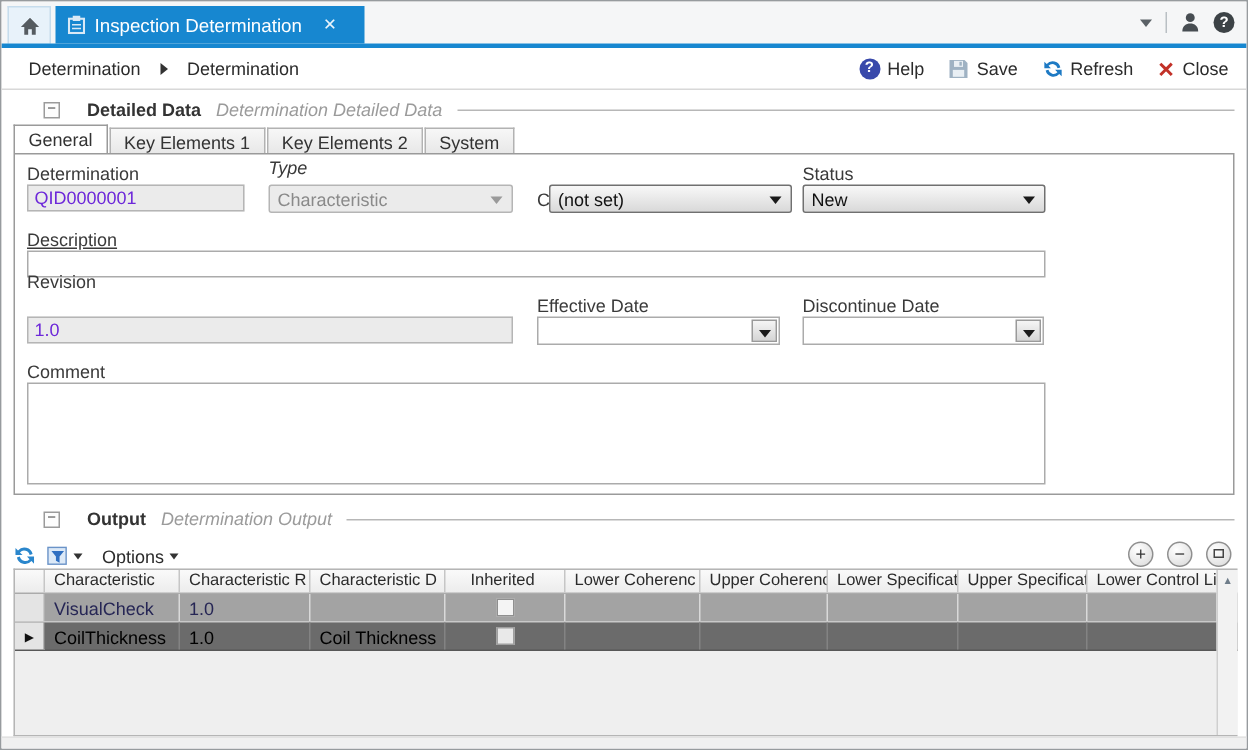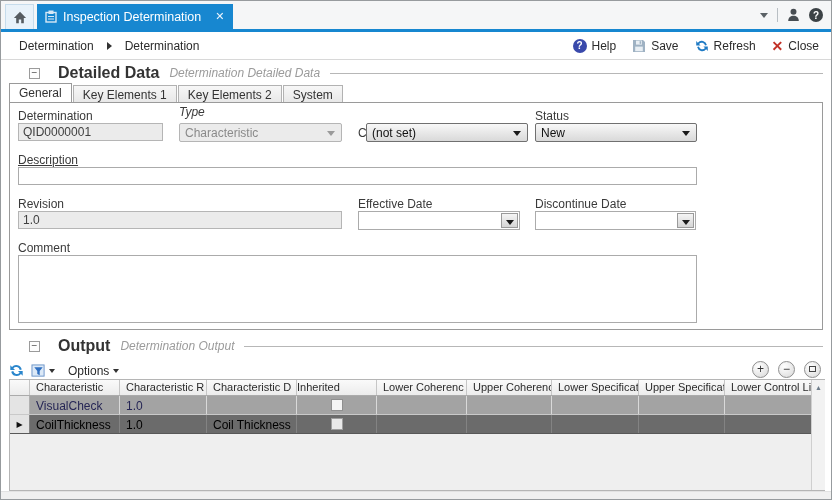--- a/index.html
+++ b/index.html
@@ -9,7 +9,7 @@
   
   .tabstrip{ position:absolute; top:0; left:0; right:0; height:28px; background:#f5f6f7; }
   .home-tab{ position:absolute; left:4px; top:3px; width:29px; height:25px; background:#e8f2fa; border:1px solid #c6dcec; border-bottom:none; display:flex; align-items:center; justify-content:center; cursor:pointer; }
-  .active-tab{ position:absolute; left:36px; top:3px; height:25px; background:#1787d0; color:#fff; display:flex; align-items:center; padding:0 8px 0 8px; font-size:12.5px; gap:6px; cursor:pointer; }
+  .active-tab{ position:absolute; left:36px; top:3px; height:25px; background:#1787d0; color:#fff; display:flex; align-items:center; padding:0 18px 0 8px; font-size:12.5px; gap:6px; cursor:pointer; }
   .active-tab .tab-close{ margin-left:8px; font-size:11px; color:#eaf4fc; cursor:pointer; }
   .strip-right{ position:absolute; right:8px; top:4px; height:20px; display:flex; align-items:center; gap:9px; }
   .caret-down{ width:0; height:0; border-left:4px solid transparent; border-right:4px solid transparent; border-top:5px solid #5a6166; cursor:pointer; }

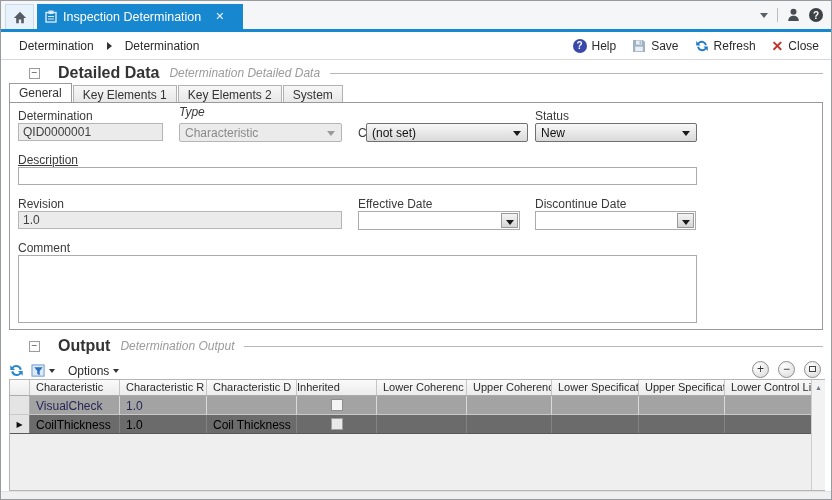--- a/index.html
+++ b/index.html
@@ -31,7 +31,7 @@
 
   .section-header{ position:absolute; left:8px; right:8px; height:16px; display:flex; align-items:center; }
   .collapse-box{ width:11px; height:11px; border:1px solid #9b9b9b; background:#fdfdfd; color:#4a4a4a; font-size:10px; line-height:8px; text-align:center; margin:0 18px 0 20px; cursor:pointer; }
-  .sec-title{ font-size:16px; font-weight:bold; color:#333; margin-right:10px; }
+  .sec-title{ font-size:12px; font-weight:bold; color:#333; margin-right:10px; }
   .sec-sub{ font-size:12px; font-style:italic; color:#9b9b9b; margin-right:10px; white-space:nowrap; }
   .sec-rule{ flex:1; height:1px; background:#b7b7b7; }
 

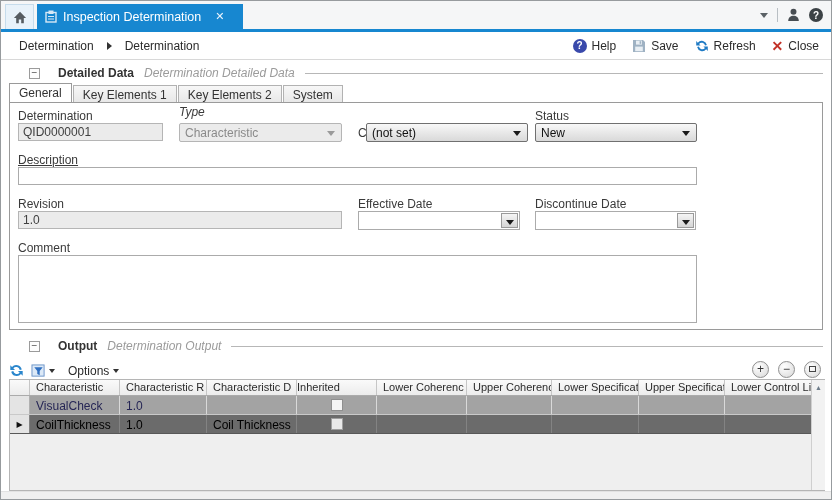--- a/index.html
+++ b/index.html
@@ -44,7 +44,7 @@
   .panel{ position:absolute; top:42px; left:8px; width:814px; height:228px; border:1px solid #9a9a9a; background:#fff; }
   .flabel{ position:absolute; font-size:12px; color:#3a3a3a; }
   .tinput{ position:absolute; height:18px; border:1px solid #ababab; background:#fff; font-size:12px; color:#333; padding:0 4px; font-family:"Liberation Sans",sans-serif; }
-  .tinput:disabled, .tinput.disabled{ background:#ebebeb; color:#404040; border-color:#b5b5b5; }
+  .tinput:disabled, .tinput.disabled{ background:#ebebeb; color:#6d28d9; border-color:#b5b5b5; }
   .combo{ position:absolute; height:19px; border:1px solid #707070; border-radius:2px; background:linear-gradient(#f8f8f8,#d9d9d9); font-size:12px; color:#111; padding:2px 18px 0 5px; cursor:pointer; }
   .combo .arr{ position:absolute; right:6px; top:7px; width:0; height:0; border-left:4px solid transparent; border-right:4px solid transparent; border-top:5px solid #1a1a1a; }
   .combo.disabled{ border-color:#b5b5b5; background:#ebebeb; color:#8a8a8a; cursor:default; }

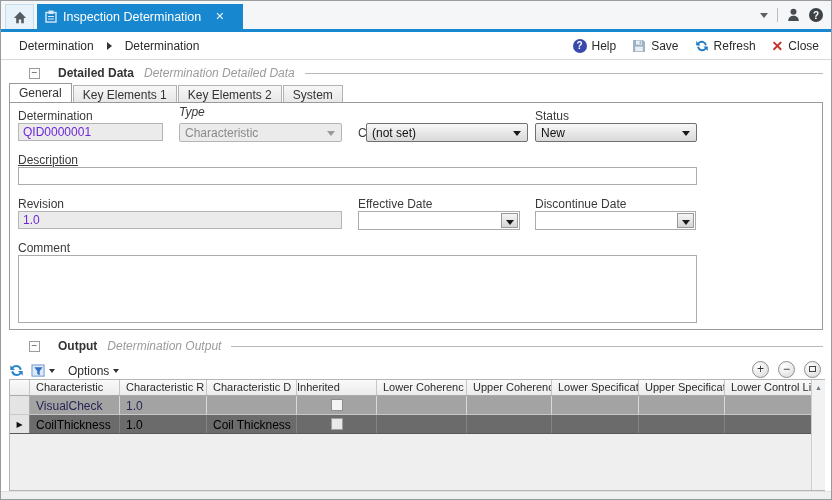--- a/index.html
+++ b/index.html
@@ -205,7 +205,7 @@
       <span class="flabel" style="left:8px; top:50px;text-decoration:underline;">Description</span>
       <input class="tinput" style="left: 8px; top: 64px; width: 679px;" value="">
 
-      <span class="flabel" style="left:8px; top:94px;">Revision</span>
+      <span class="flabel" style="left:8px; top:78px;">Revision</span>
       <input class="tinput disabled" style="left: 8px; top: 108px; width: 324px;" disabled="" value="1.0">
 
       <span class="flabel" style="left:348px; top:94px;">Effective Date</span>

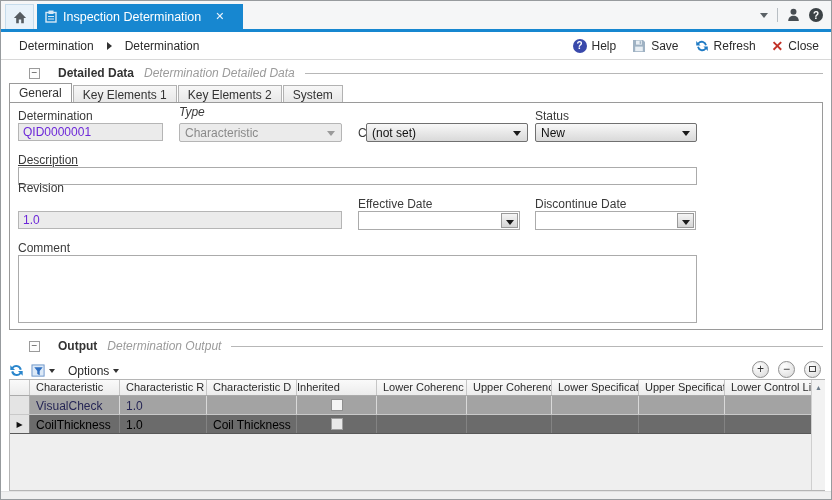--- a/index.html
+++ b/index.html
@@ -68,7 +68,7 @@
   .datagrid{ position:absolute; top:319px; left:8px; width:816px; height:112px; border:1px solid #b5b5b5; border-right:none; background:#efefef; }
   .g-head{ display:flex; height:16px; background:linear-gradient(#fafafa,#ececec); border-bottom:1px solid #ababab; }
   .g-head .hc{ font-size:11px; color:#2b2b2b; padding:1px 3px 0 6px; border-right:1px solid #c6c6c6; white-space:nowrap; overflow:hidden; cursor:pointer; }
-  .g-head .hc.center{ padding-left:0; }
+  .g-head .hc.center{ text-align:center; padding-left:0; }
   .g-row{ display:flex; height:19px; background:#a3a3a3; border-bottom:1px solid #c9c9c9; cursor:pointer; }
   .g-row .gc{ font-size:12px; color:#262655; padding:2px 3px 0 6px; border-right:1px solid #d9d9d9; white-space:nowrap; overflow:hidden; display:flex; align-items:center; }
   .g-row .rowhdr{ background:#e4e4e4; border-right:1px solid #b0b0b0; justify-content:center; padding:0; font-size:8px; color:#111; }

